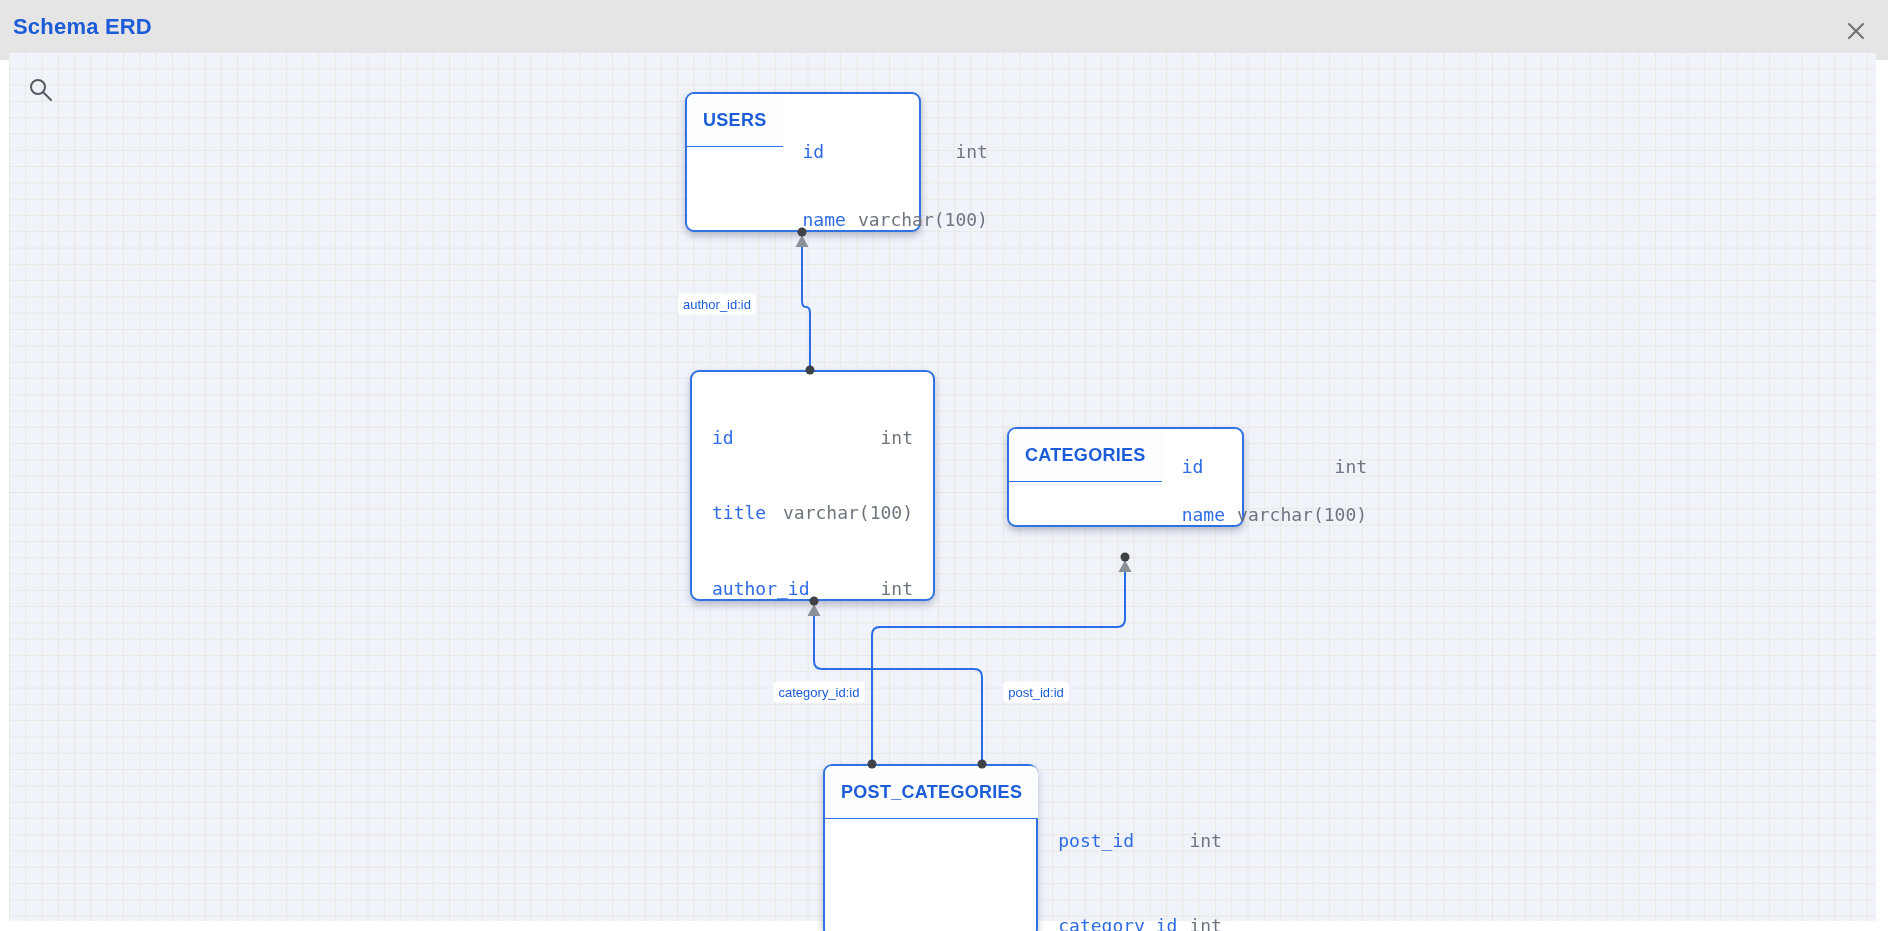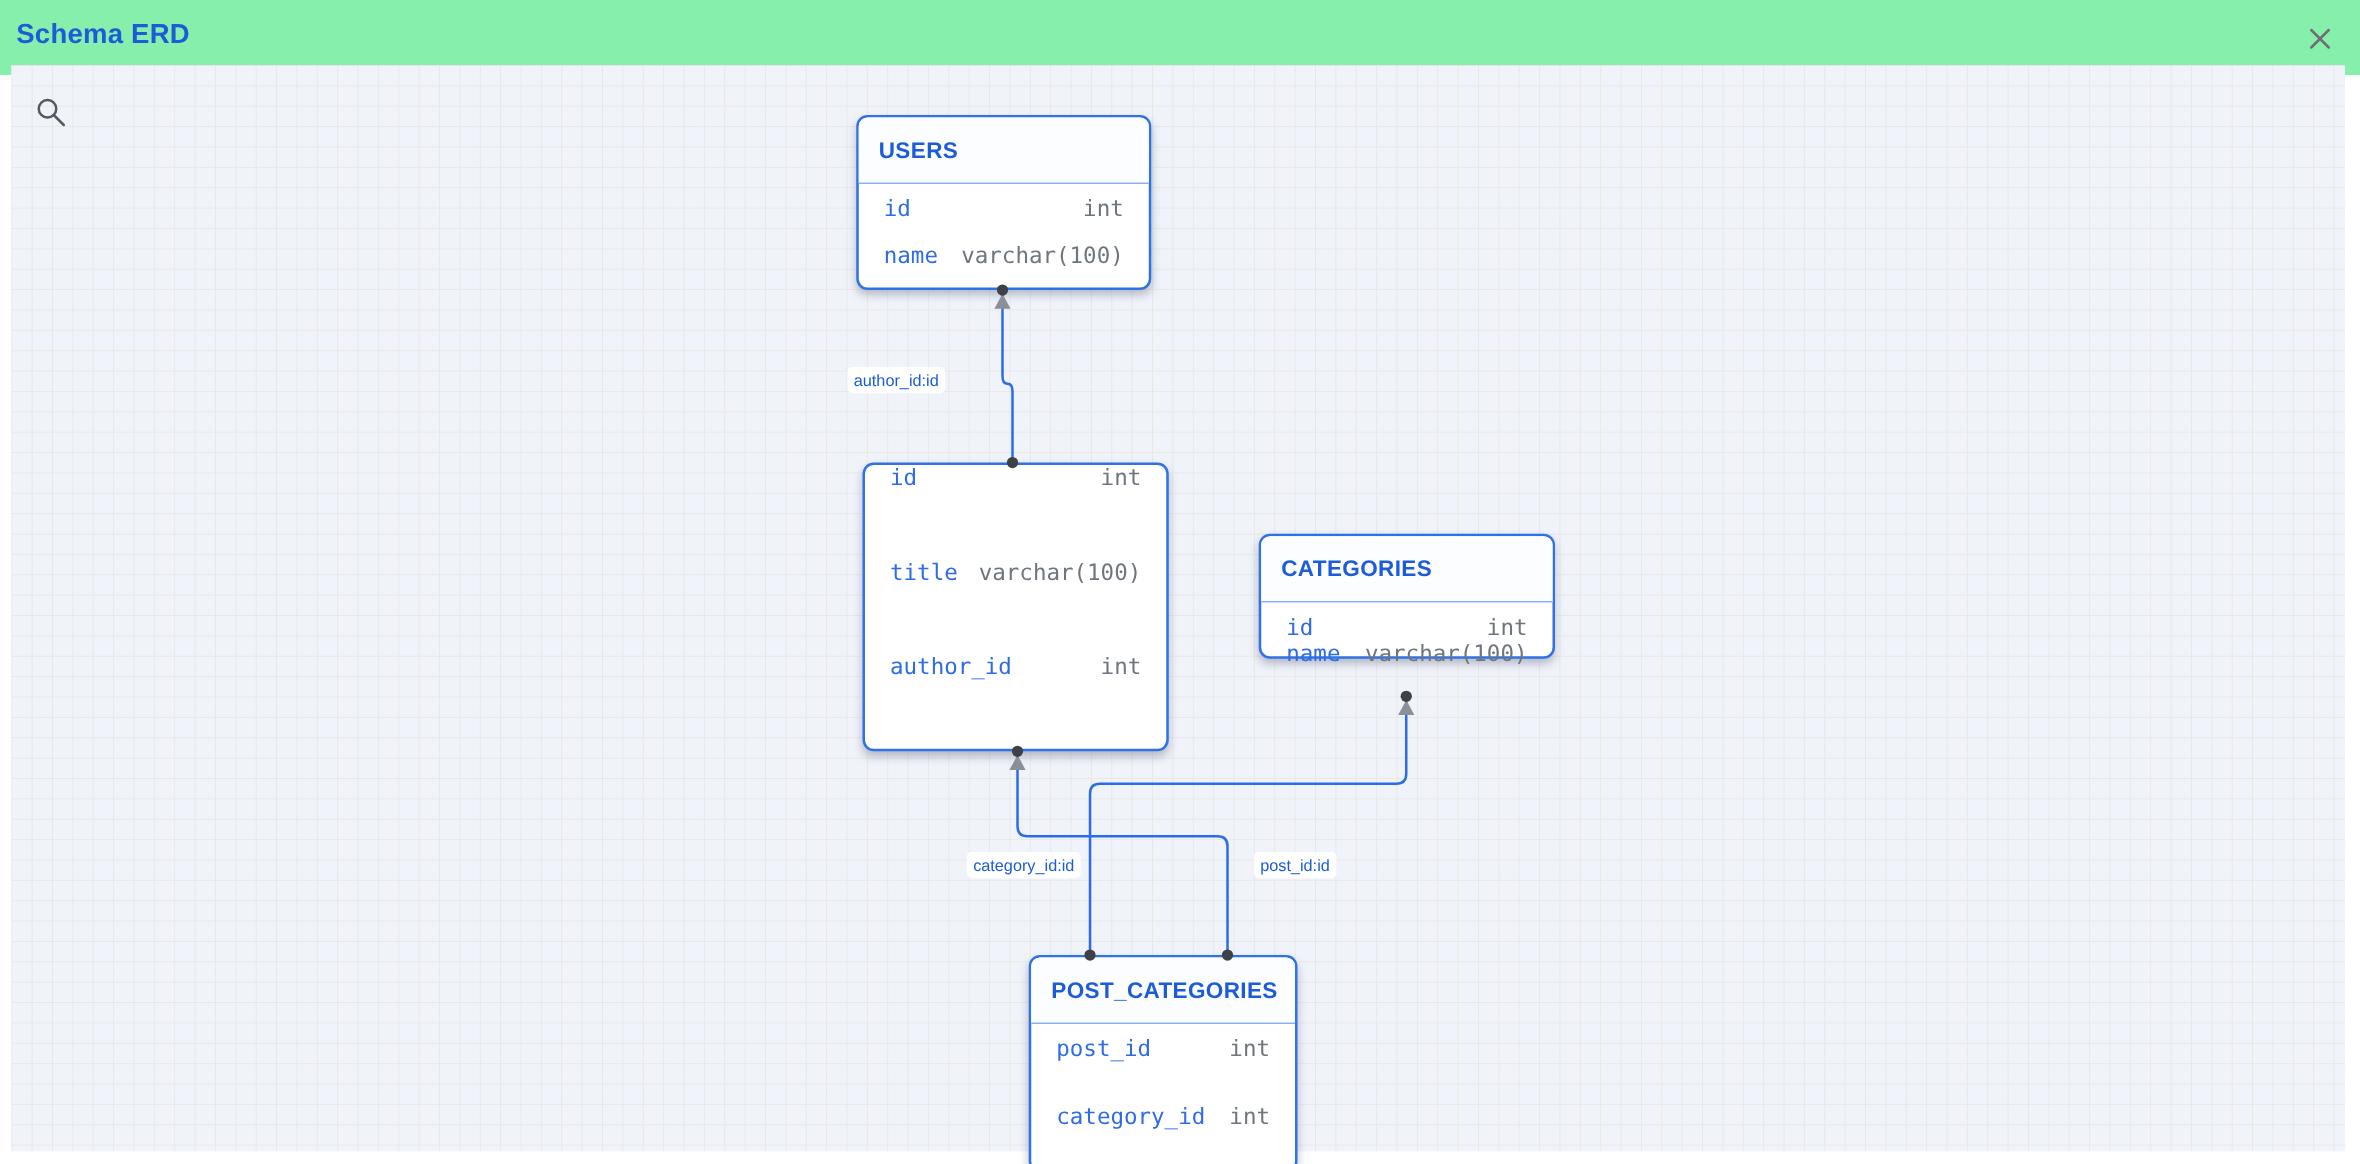--- a/index.html
+++ b/index.html
@@ -6,7 +6,7 @@
   *{box-sizing:border-box;}
 
   .modal-header{
-    position:absolute;left:0;top:0;width:1888px;height:60px;background:#86efac;
+    position:absolute;left:0;top:0;width:1888px;height:60px;background:#e5e5e5;
   }
   .page-title{
     position:absolute;left:13px;top:14px;margin:0;

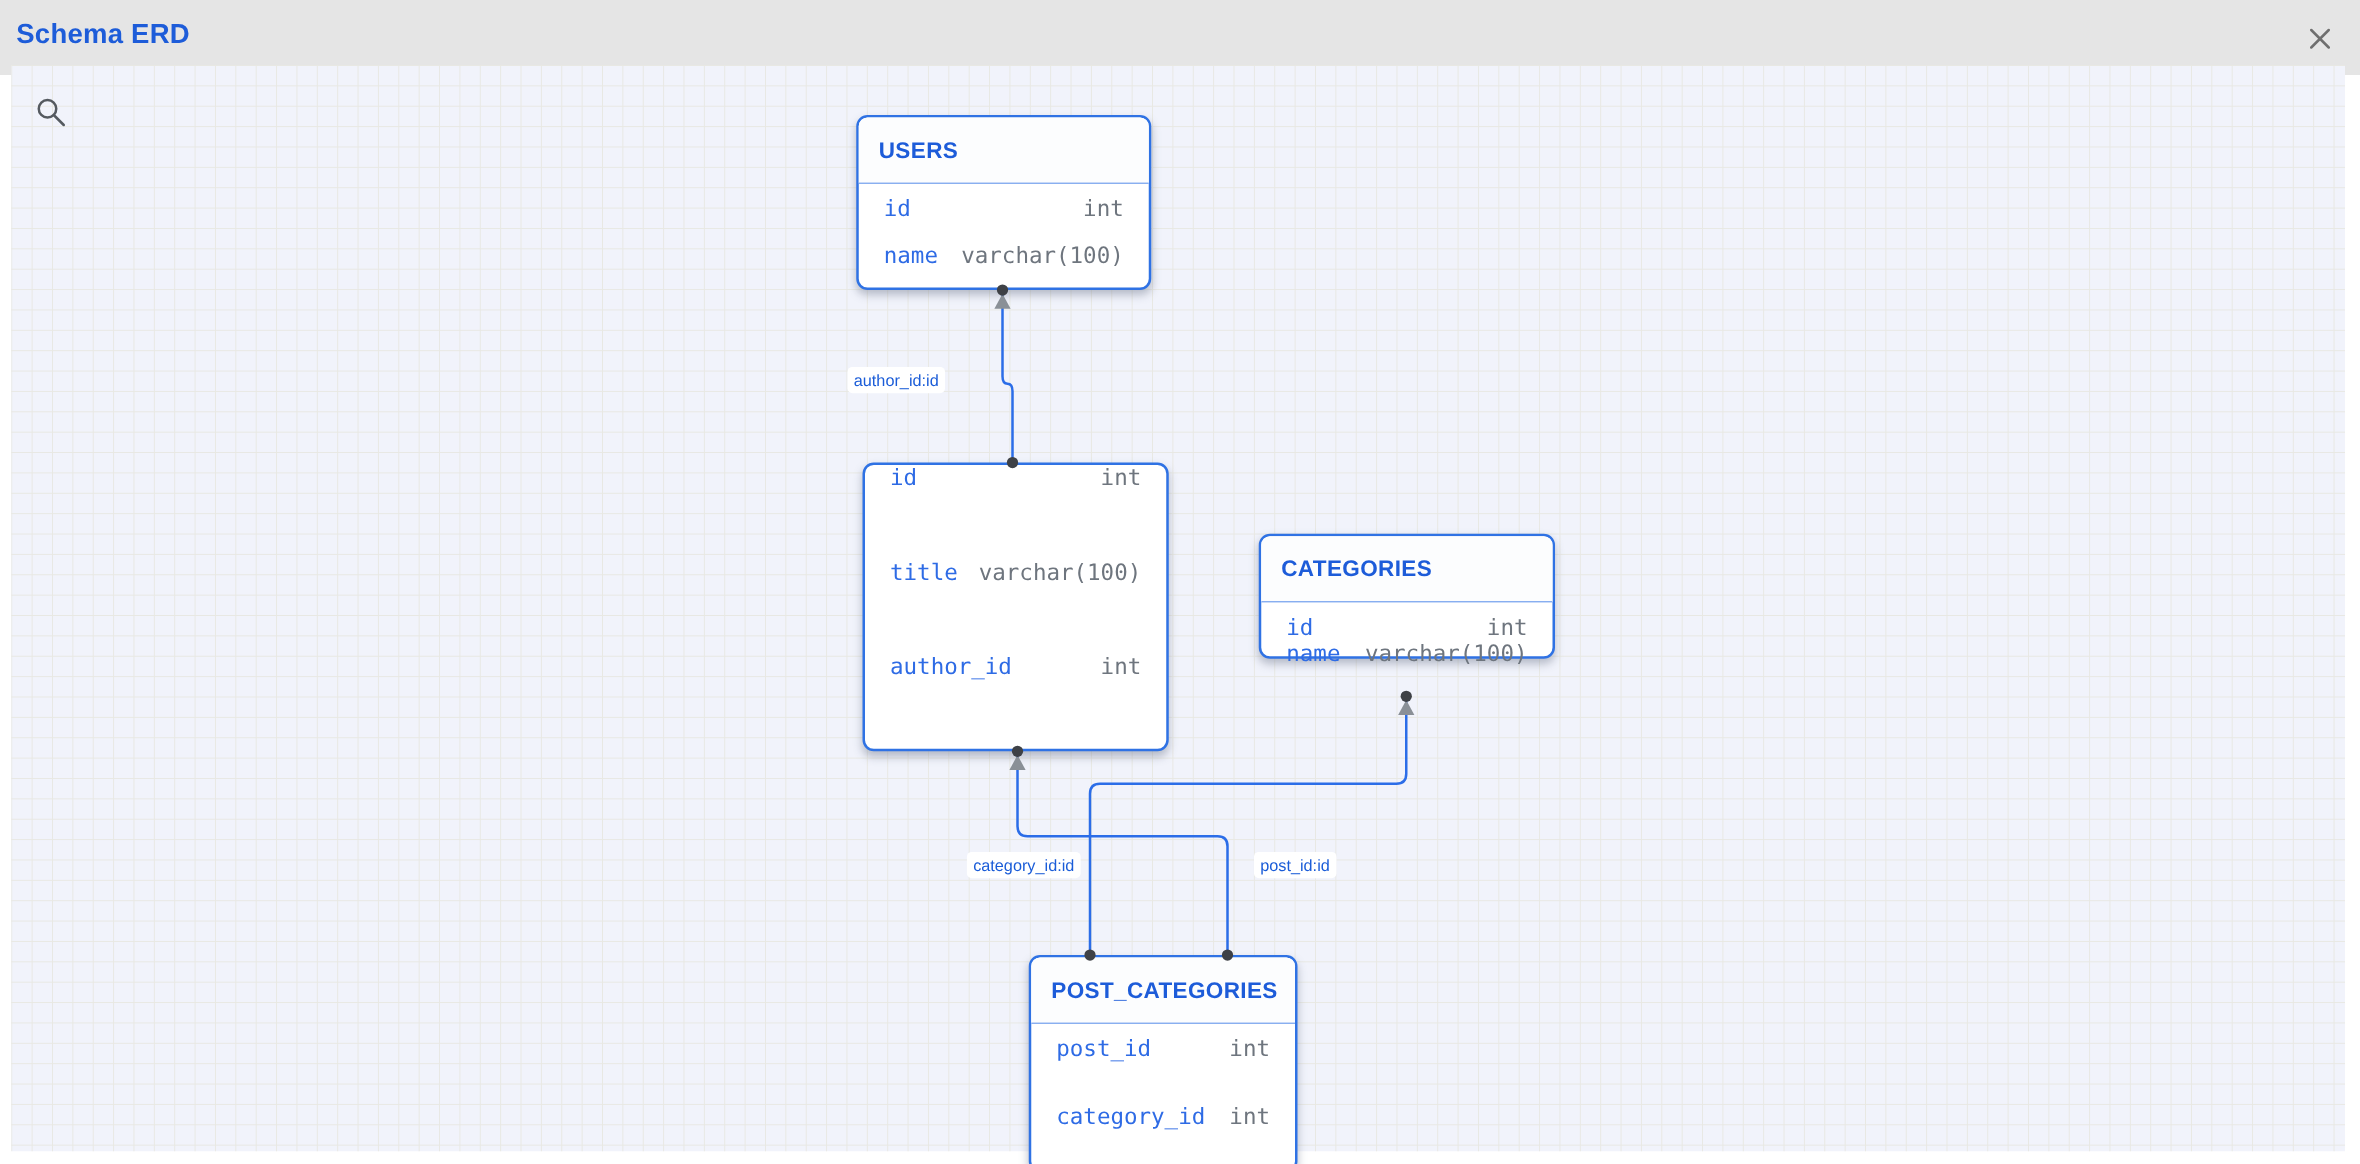--- a/index.html
+++ b/index.html
@@ -36,7 +36,7 @@
     position:absolute;z-index:2;background:#ffffff;
     border:2px solid var(--border-blue,#2f72e4);border-radius:9px;
     box-shadow:0 4px 7px rgba(110,120,140,.45);
-    display:flex;flex-direction:column;gap:10px;
+    display:flex;
   }
   .table-header{
     height:53px;flex:0 0 53px;display:flex;align-items:center;

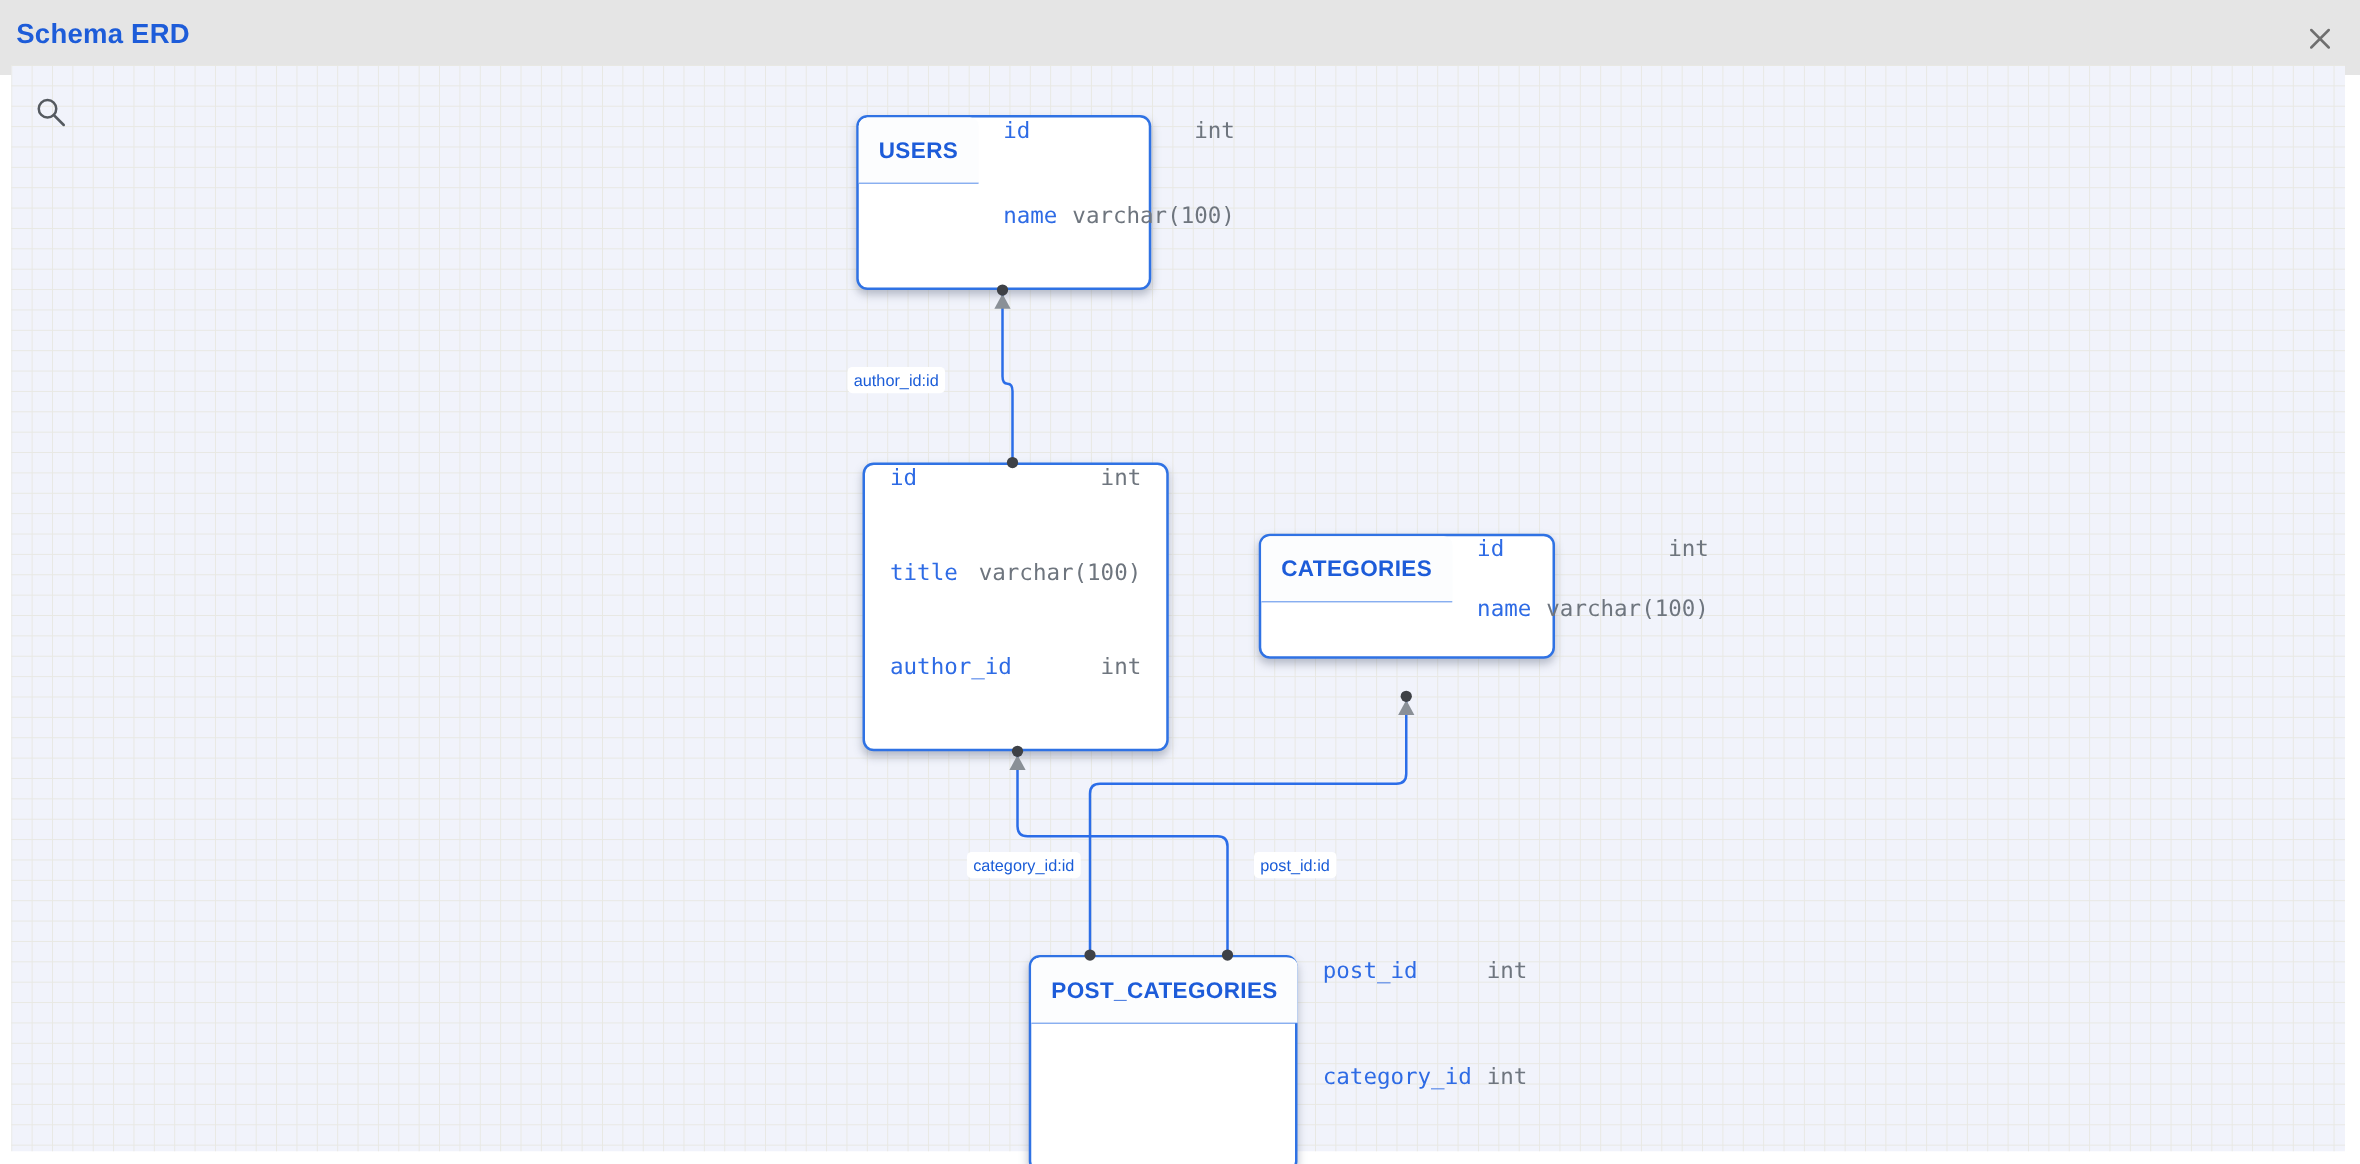--- a/index.html
+++ b/index.html
@@ -47,7 +47,7 @@
   }
   .table-rows{flex:1;display:flex;flex-direction:column;}
   .table-row{
-    flex:1;display:flex;justify-content:space-between;align-items:flex-start;
+    flex:1;display:flex;justify-content:space-between;align-items:flex-end;
     padding:0 20px;font:18px "DejaVu Sans Mono",monospace;white-space:nowrap;
   }
   .field-name{color:var(--field-blue,#2e6be5);}

